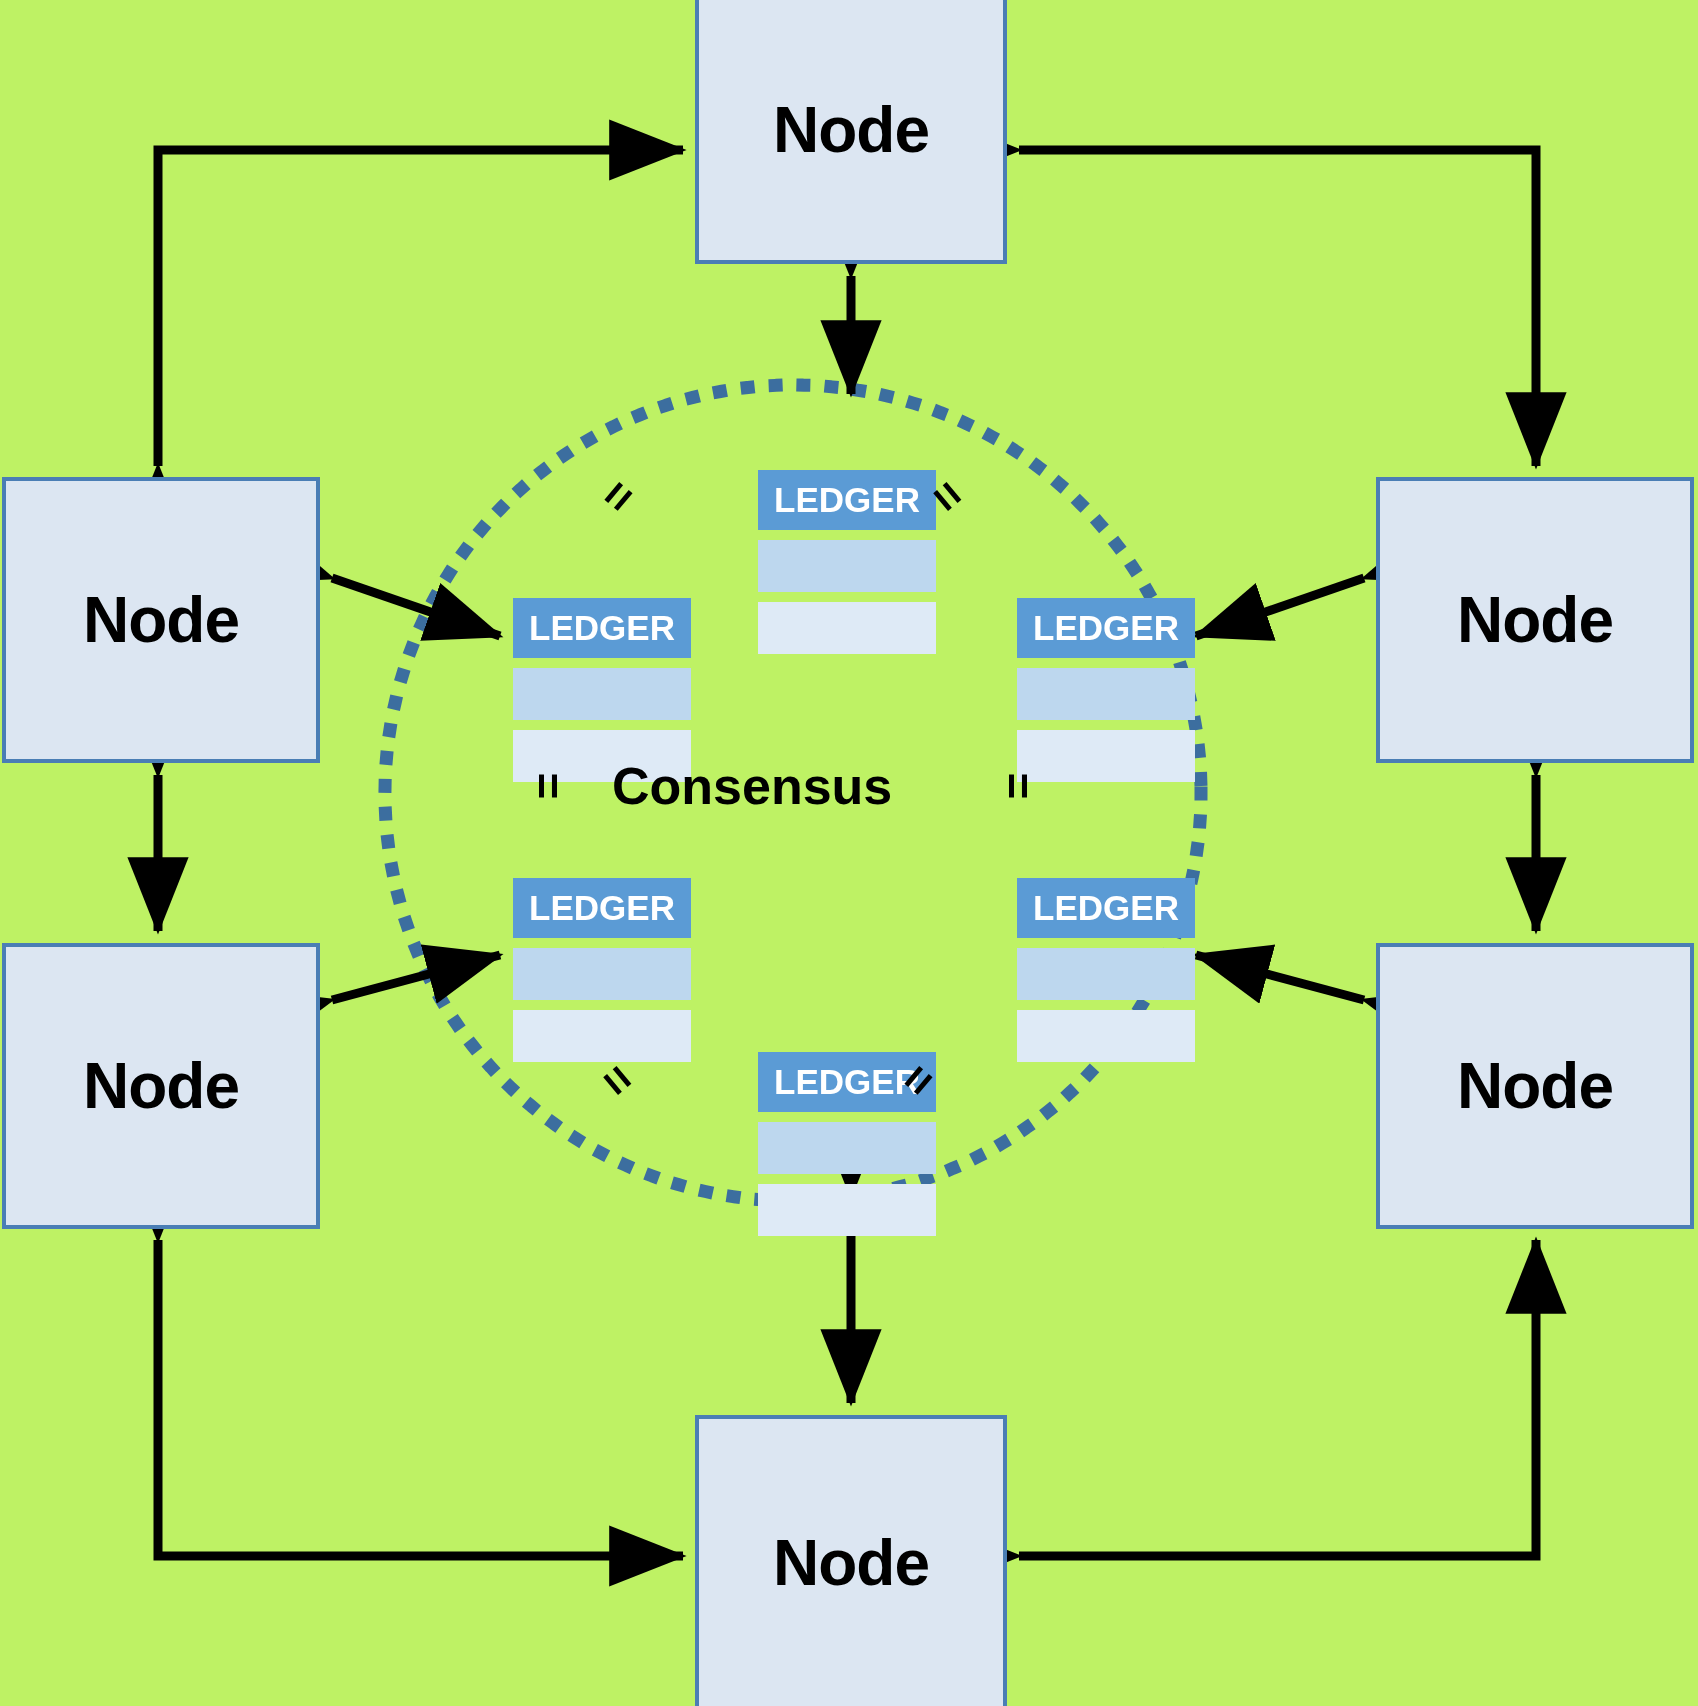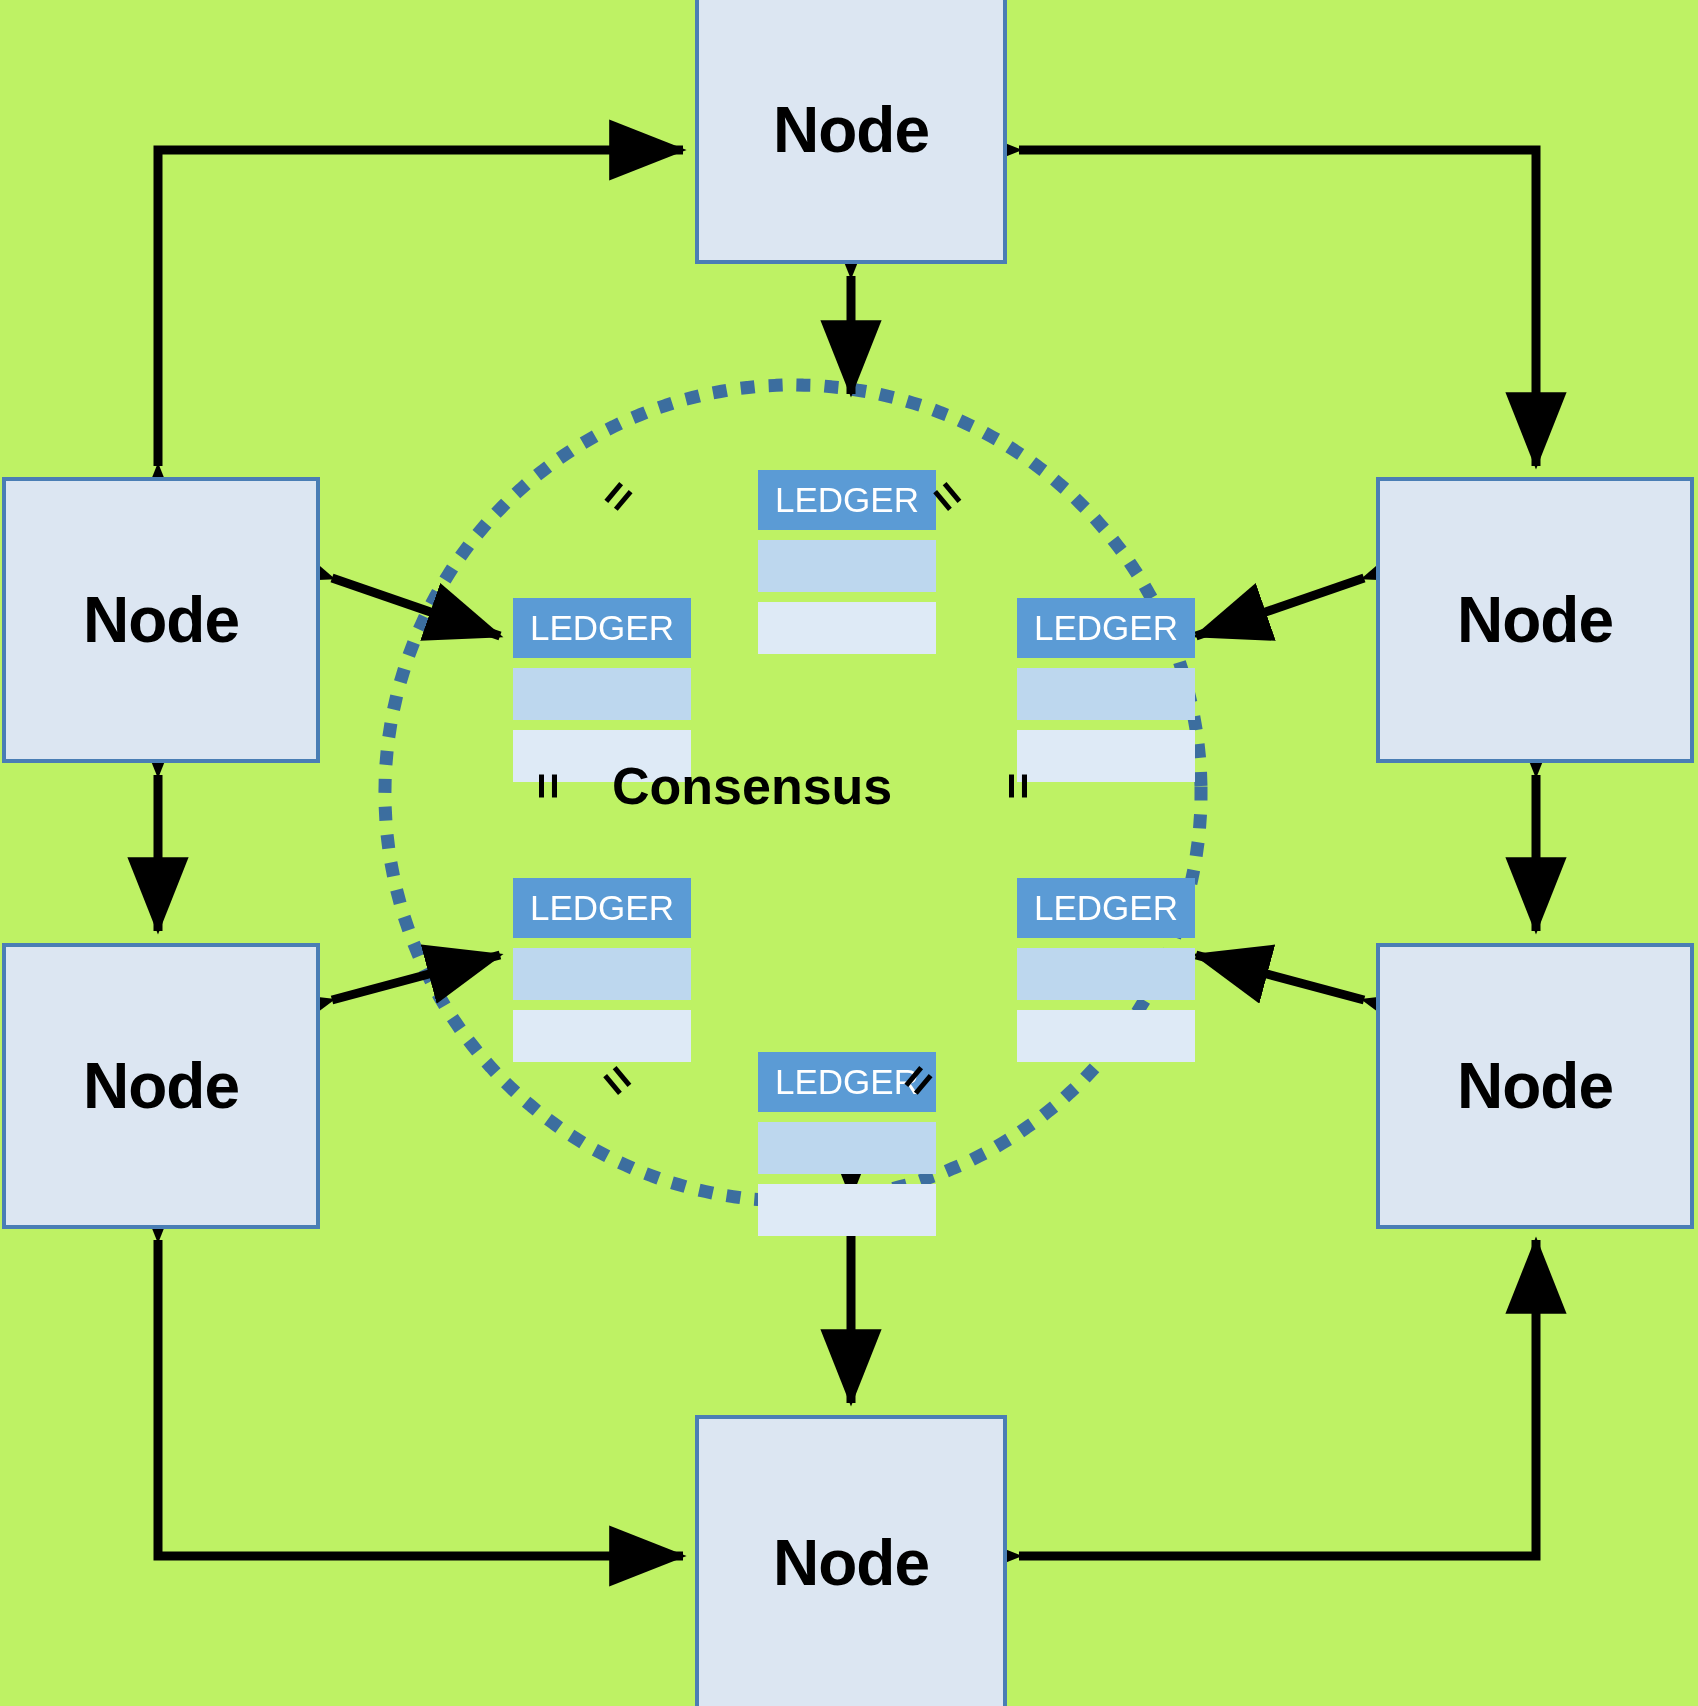--- a/index.html
+++ b/index.html
@@ -55,6 +55,7 @@
     height: 60px;
     line-height: 60px;
     box-sizing: border-box;
+    font-weight: bold;
   }
   .ledger-row {
     height: 52px;

